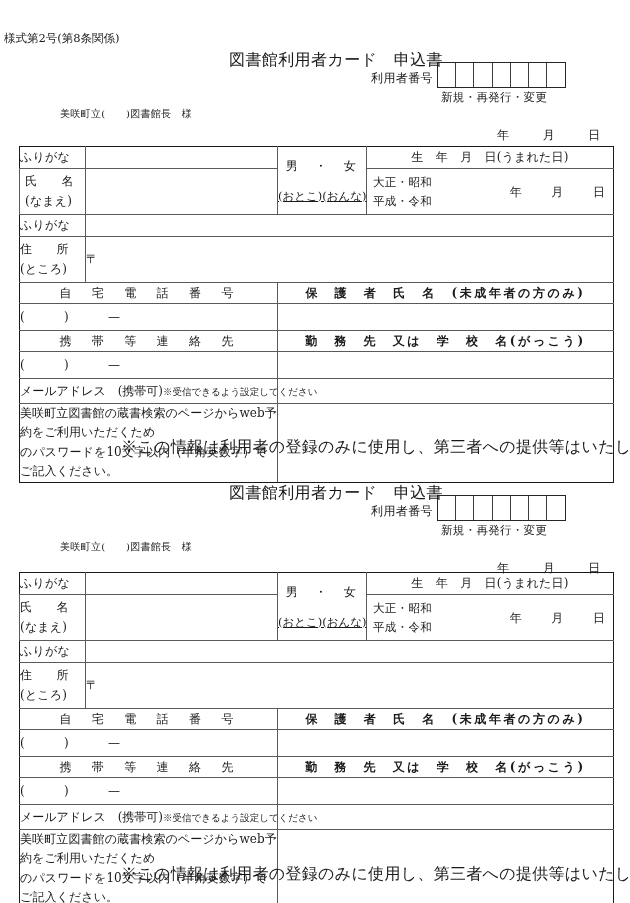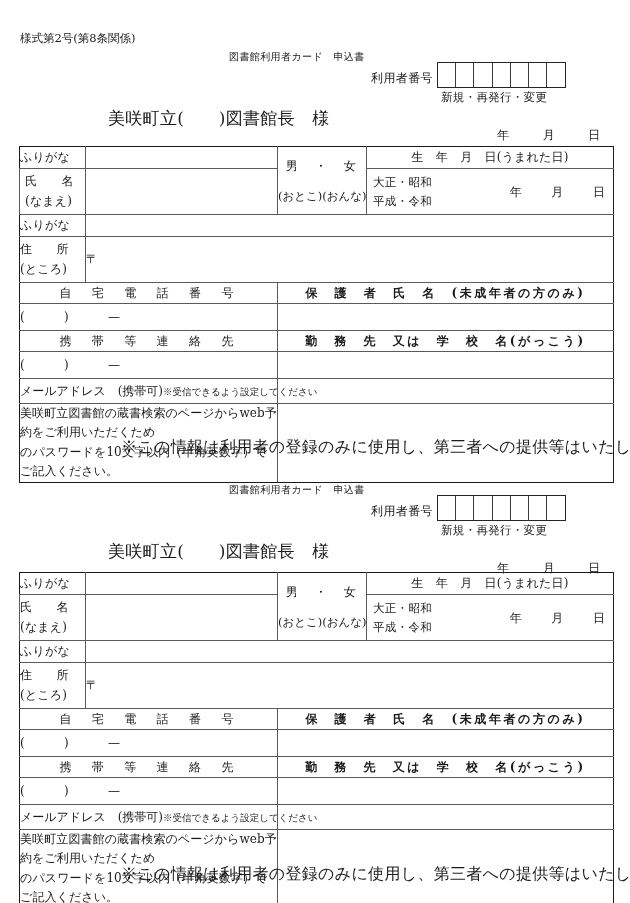--- a/index.html
+++ b/index.html
@@ -26,7 +26,7 @@
   
   .form-no {
     position: absolute;
-    left: 20px;
+    left: 4px;
     font-size: 11.5px;
     letter-spacing: 0px;
     white-space: nowrap;

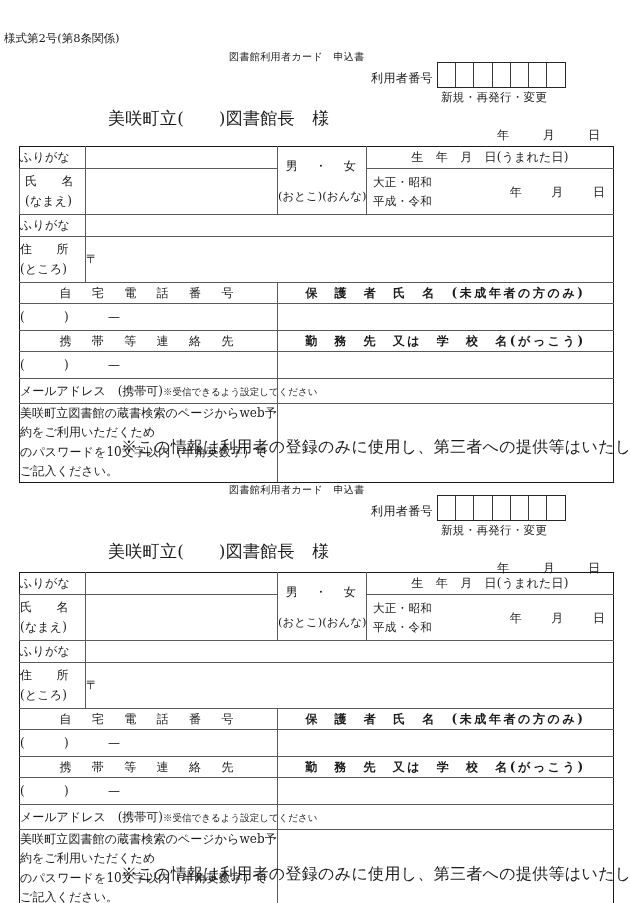--- a/index.html
+++ b/index.html
@@ -33,7 +33,7 @@
   }
   .doc-title {
     position: absolute;
-    font-size: 10px;
+    font-size: 16px;
     letter-spacing: 0.4px;
     white-space: nowrap;
   }

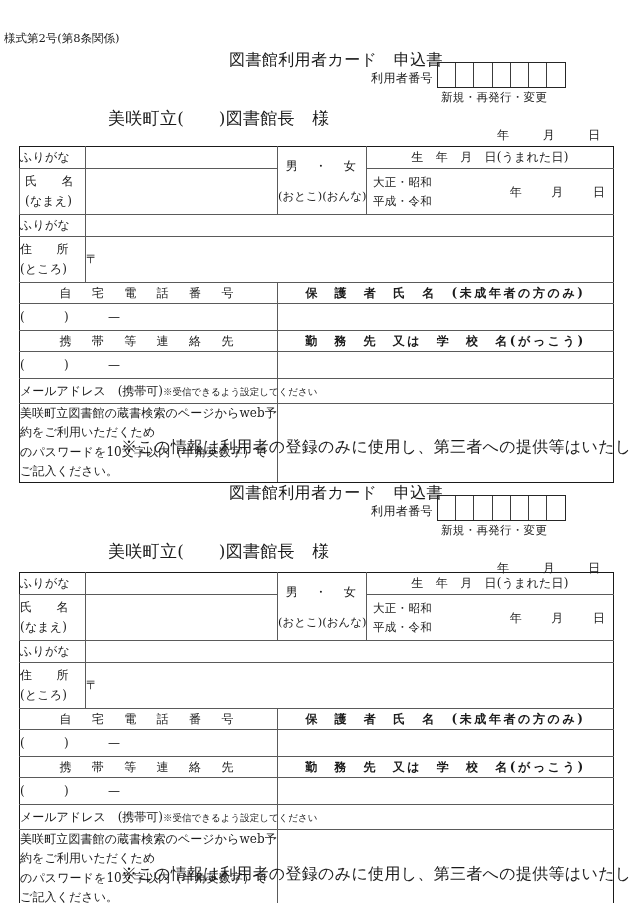--- a/index.html
+++ b/index.html
@@ -65,10 +65,9 @@
   }
   .addressee {
     position: absolute;
-    font-size: 17px;
+    font-size: 10px;
     white-space: nowrap;
     letter-spacing: 0.3px;
-    margin-left: 48px;
   }
   .date-line {
     position: absolute;

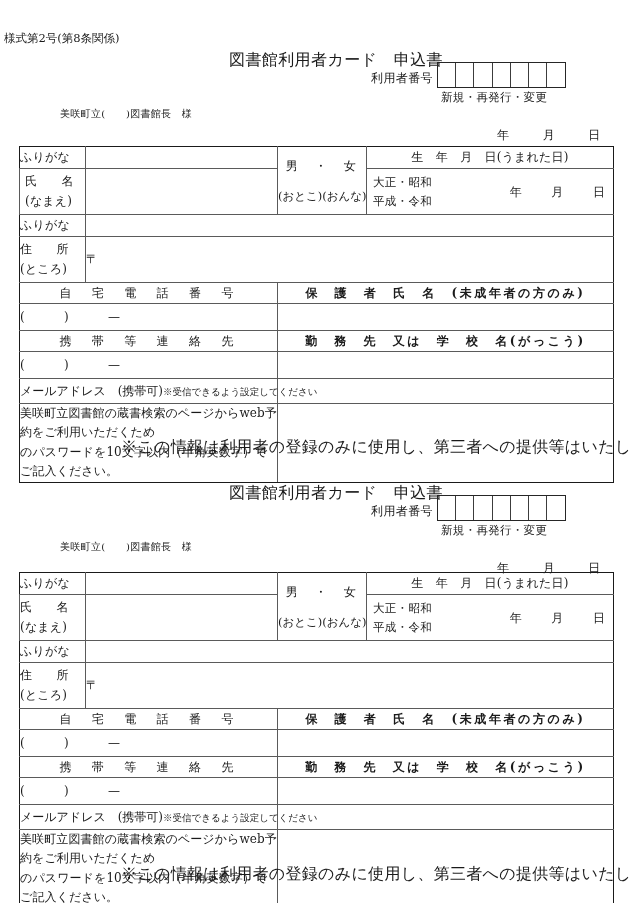--- a/index.html
+++ b/index.html
@@ -167,6 +167,7 @@
     font-size: 11.5px;
     white-space: nowrap;
     letter-spacing: 0px;
+    text-decoration: underline;
   }
 
   .tel-blank {

